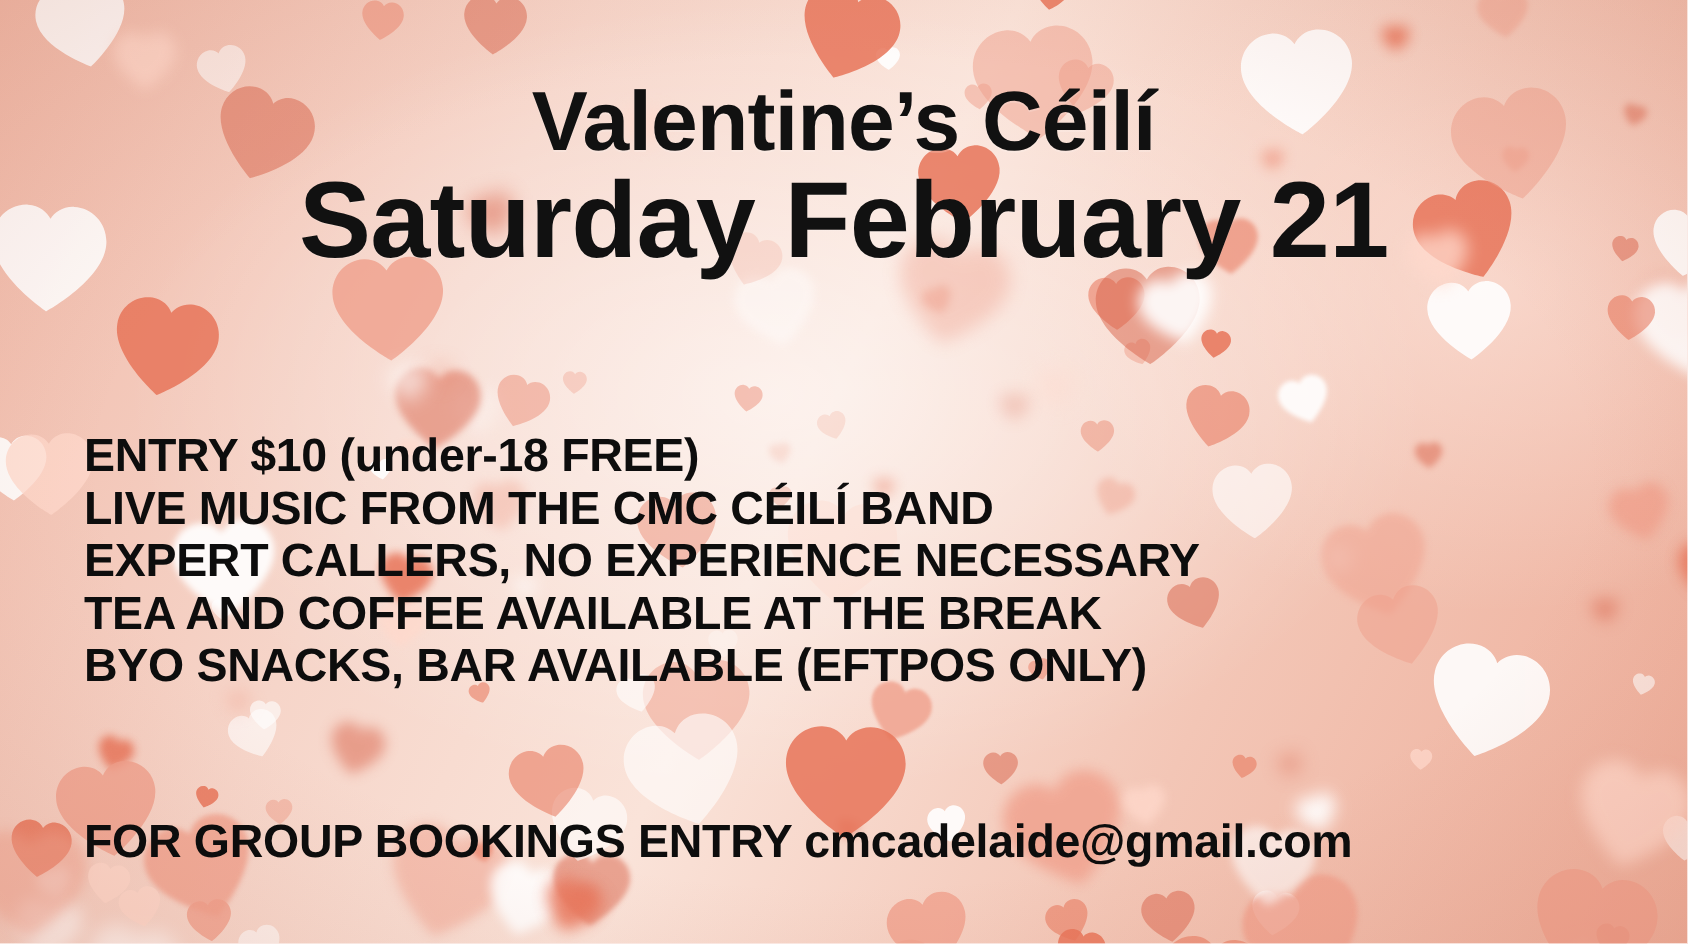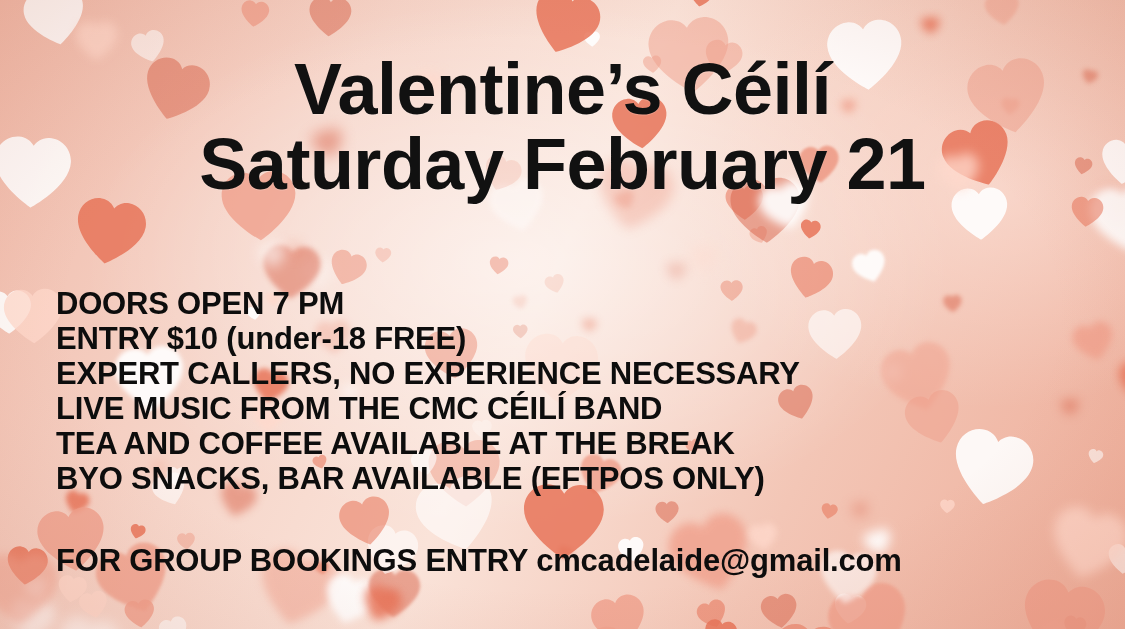--- a/index.html
+++ b/index.html
@@ -56,7 +56,7 @@
     text-shadow: 0 1px 0 rgba(255,255,255,0.18);
   }
   .title .line1 {
-    font-size: 72px;
+    font-size: 56px;
     display: block;
   }
   .title .line2 {

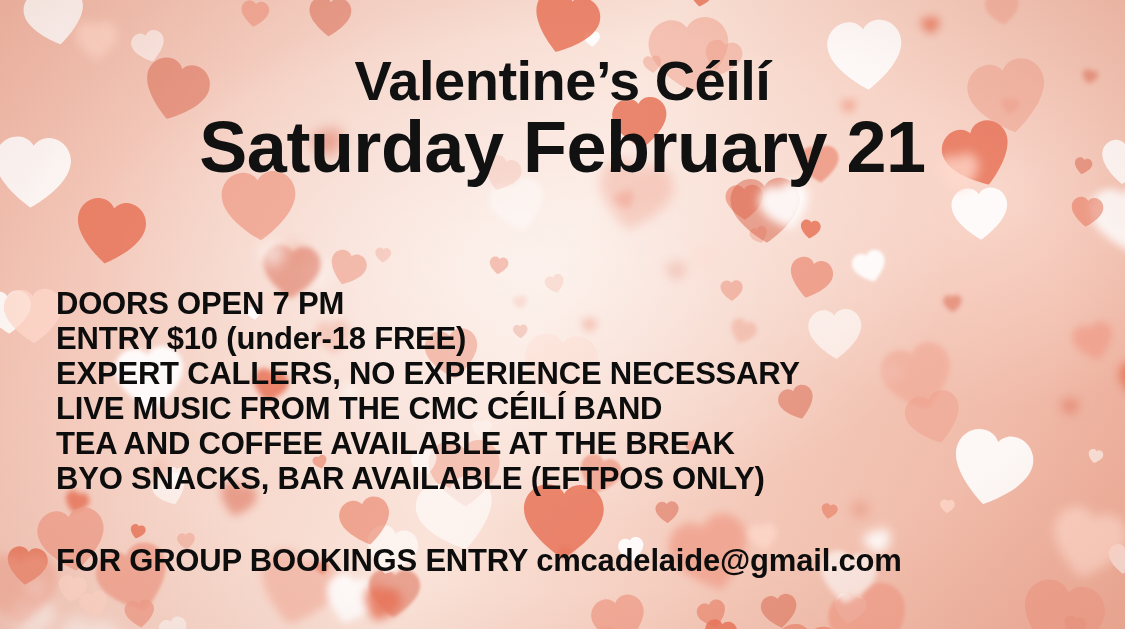--- a/index.html
+++ b/index.html
@@ -809,7 +809,6 @@
     </div>
 
     <div class="details" id="details-block">
-        <span class="row">DOORS OPEN 7 PM</span>
         <span class="row">ENTRY $10 (under-18 FREE)</span>
         <span class="row">EXPERT CALLERS, NO EXPERIENCE NECESSARY</span>
         <span class="row">LIVE MUSIC FROM THE CMC CÉILÍ BAND</span>

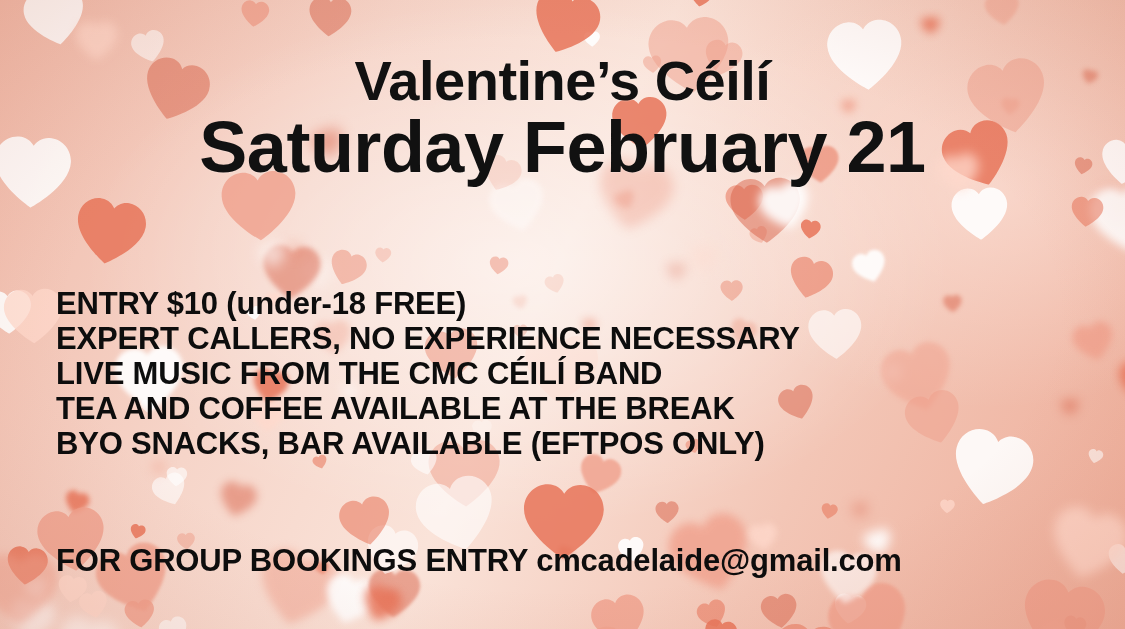--- a/index.html
+++ b/index.html
@@ -810,8 +810,8 @@
 
     <div class="details" id="details-block">
         <span class="row">ENTRY $10 (under-18 FREE)</span>
+        <span class="row">LIVE MUSIC FROM THE CMC CÉILÍ BAND</span>
         <span class="row">EXPERT CALLERS, NO EXPERIENCE NECESSARY</span>
-        <span class="row">LIVE MUSIC FROM THE CMC CÉILÍ BAND</span>
         <span class="row">TEA AND COFFEE AVAILABLE AT THE BREAK</span>
         <span class="row">BYO SNACKS, BAR AVAILABLE (EFTPOS ONLY)</span>
       </div>

